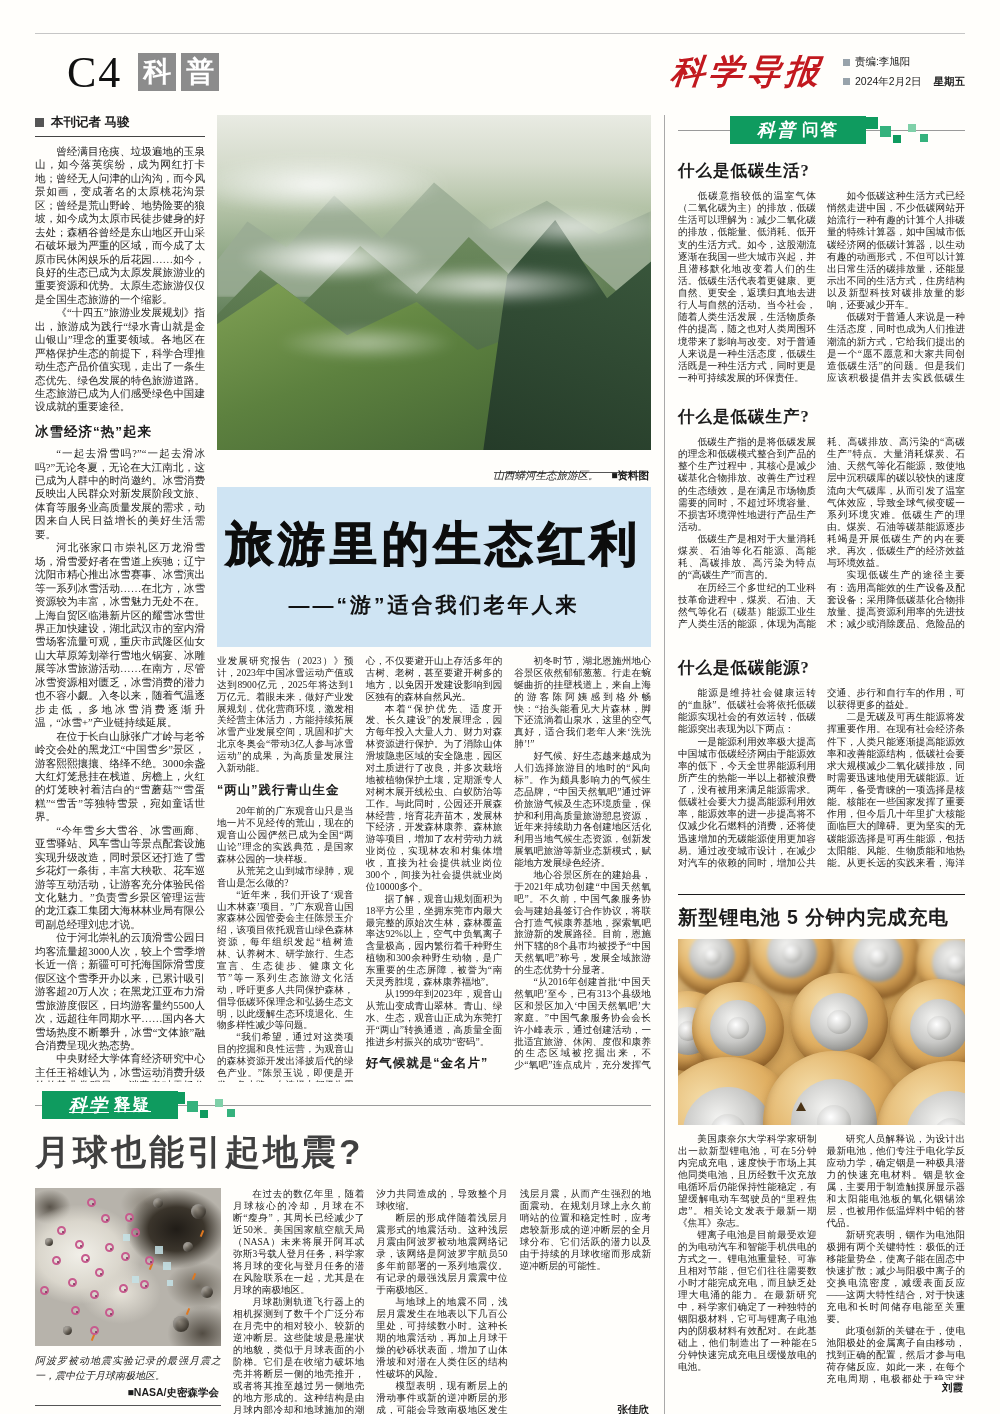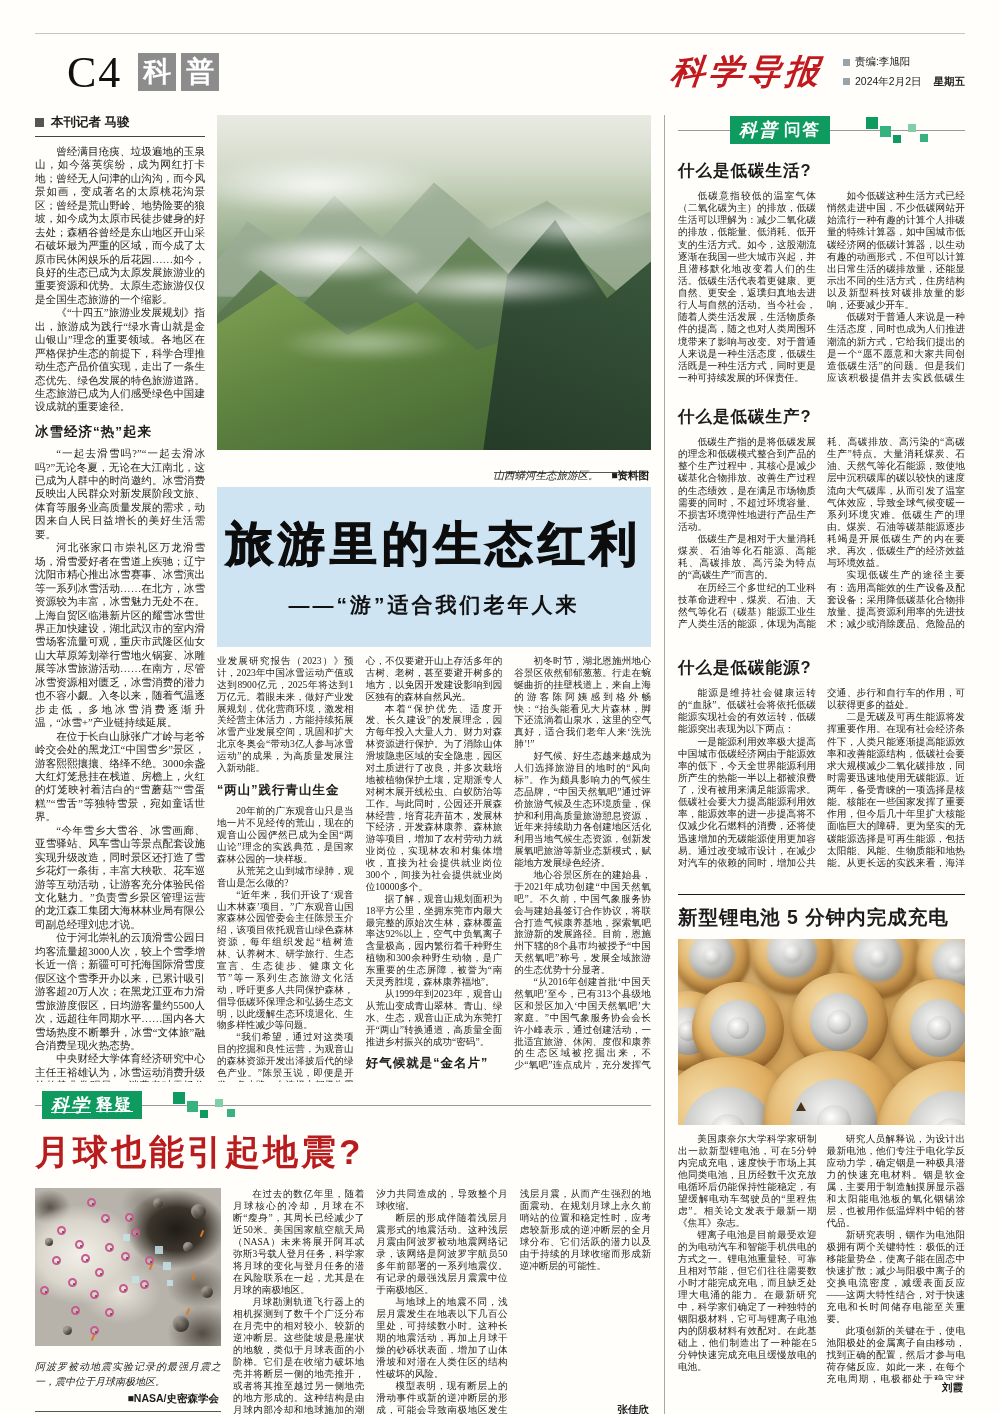--- a/index.html
+++ b/index.html
@@ -88,7 +88,7 @@
   .badgerow{position:relative;height:30px;}
   .badgerow::before{content:"";position:absolute;left:0;right:0;top:15px;border-top:1px solid #9a9a9a;}
   .badge{position:absolute;top:1px;display:inline-flex;align-items:center;background:var(--green);
-     color:#fff;height:28px;padding:0 9px;}
+     color:#fff;height:28px;padding:0 27px;}
   .badge .cal{font-family:"Liberation Serif",serif;font-style:italic;font-weight:bold;font-size:18px;letter-spacing:2px;margin-right:5px;}
   .badge .plain{font-family:"Liberation Sans",sans-serif;font-weight:bold;font-size:16.5px;letter-spacing:2px;}
   .pix{position:absolute;top:2px;width:70px;height:28px;}

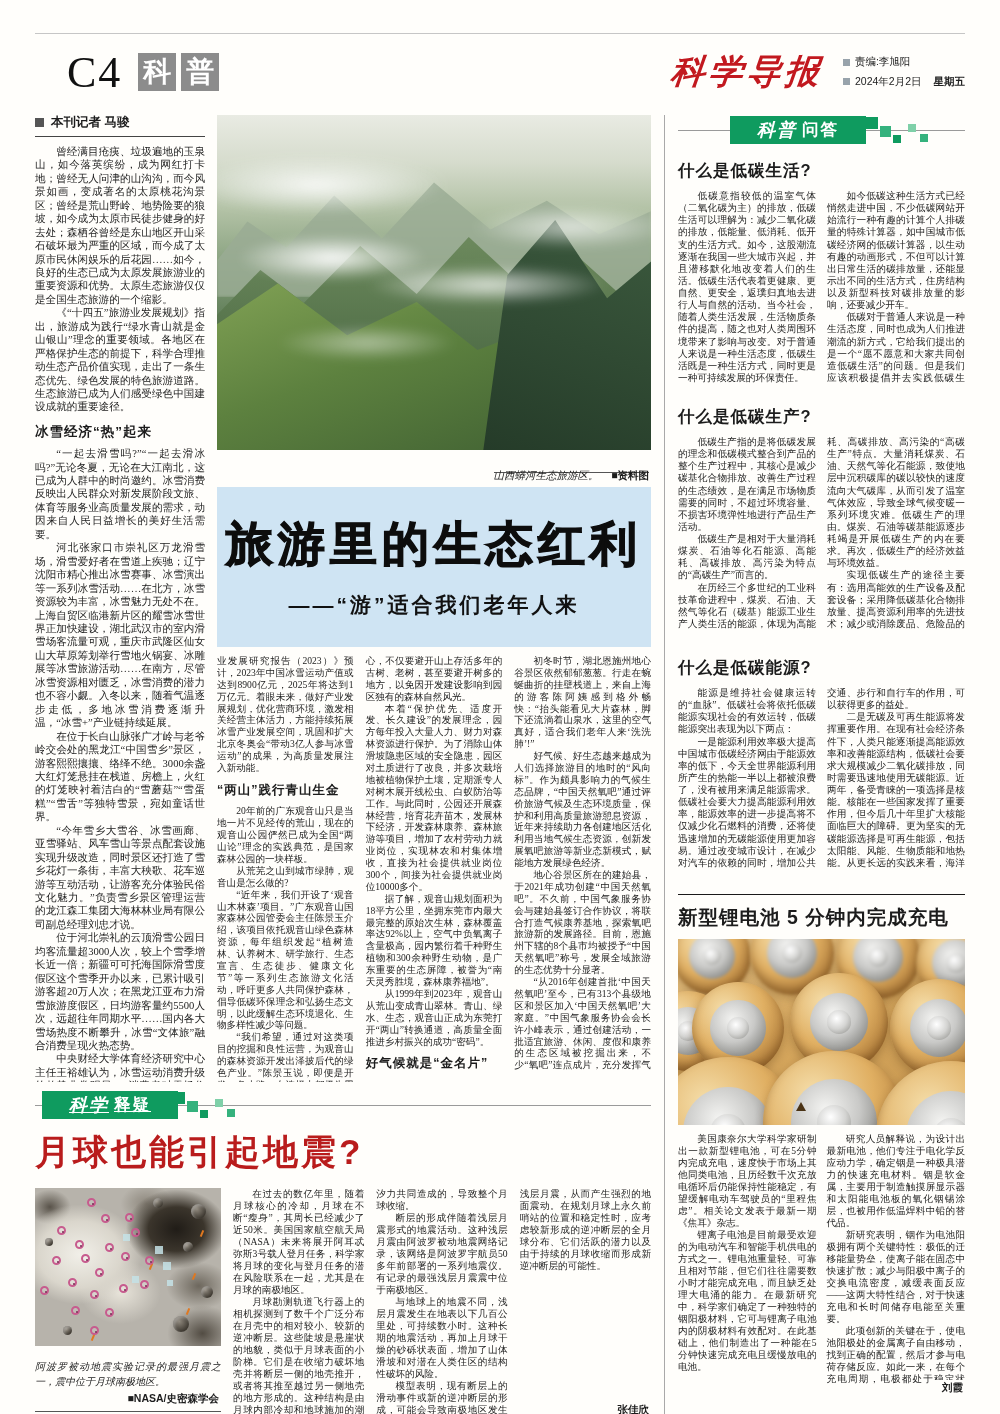--- a/index.html
+++ b/index.html
@@ -100,7 +100,7 @@
   .pix i:nth-child(5){left:54px;top:17px;width:8px;height:8px;background:#35b27d;}
 
   
-  .qhead{font-family:Liberation Sans, sans-serif;font-size:16.5px;font-weight:bold;
+  .qhead{font-family:Liberation Serif, serif;font-size:16.5px;font-weight:bold;
      margin:15px 0 8px;letter-spacing:1px;}
   .twocol{column-count:2;column-gap:11px;column-fill:auto;overflow:hidden;font-size:9.7px;line-height:1.25;}
   .h-q1{height:201px;} .h-q2{height:206px;} .h-q3{height:196px;}

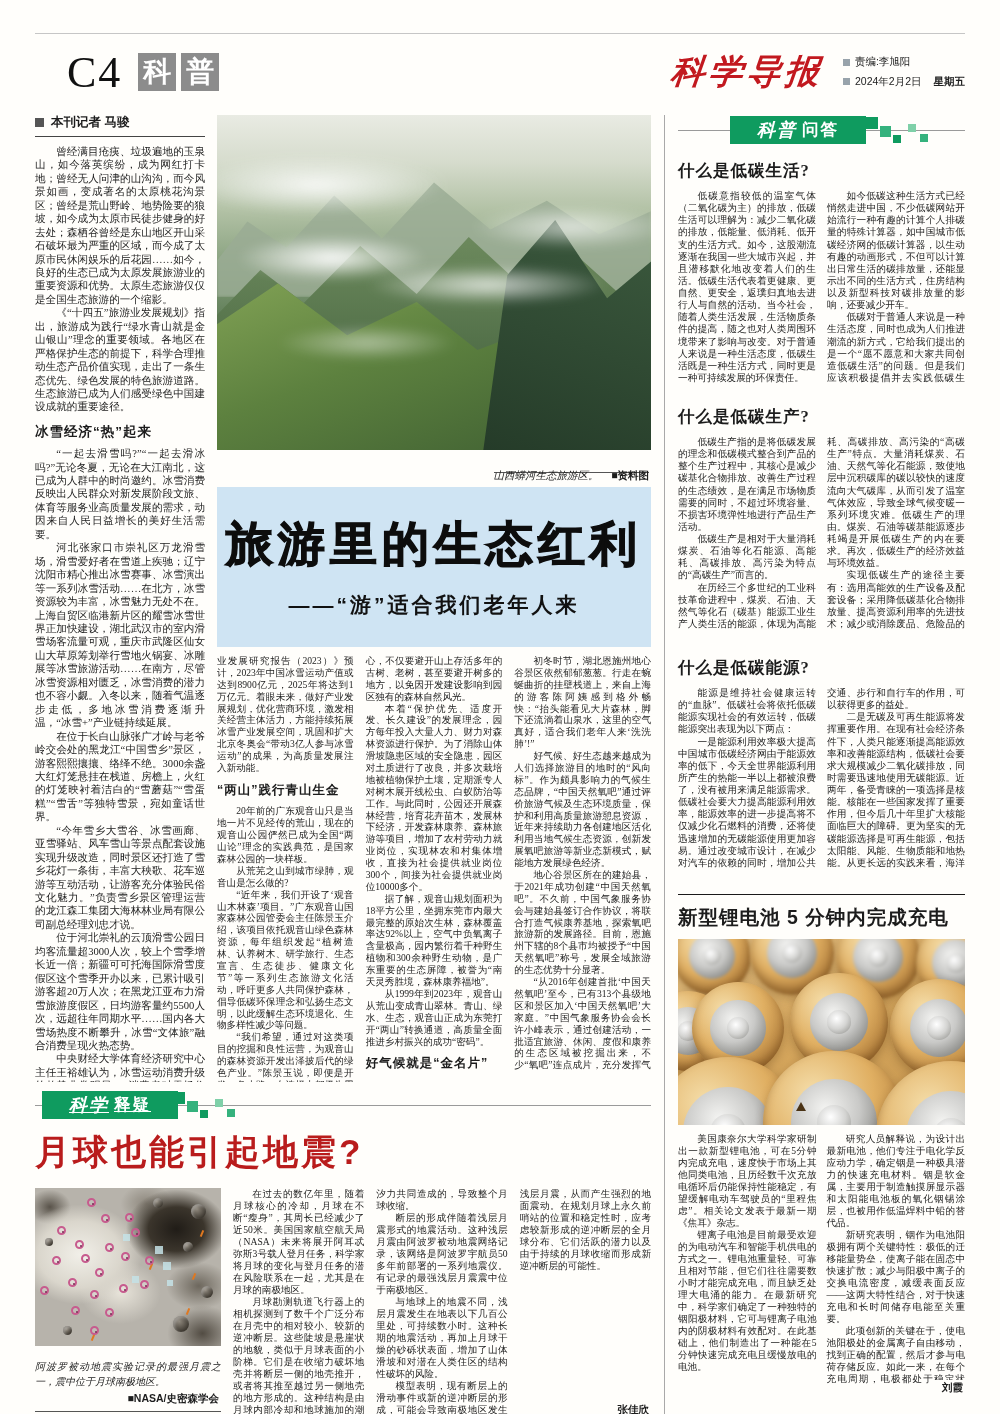--- a/index.html
+++ b/index.html
@@ -128,7 +128,7 @@
   
   .moonband{margin-top:8px;}
   .moontitle{font-family:"Liberation Sans","DejaVu Sans",sans-serif;font-weight:900;font-size:35px;
-     letter-spacing:3px;margin:9px 0 12px;color:#b91c1c;}
+     letter-spacing:3px;margin:9px 0 12px;color:#404040;}
   .moongrid{display:flex;gap:12px;}
   .moonfigwrap{width:186px;flex:none;}
   .moonfig{position:relative;width:186px;height:158px;overflow:hidden;background:#b7b3ab;

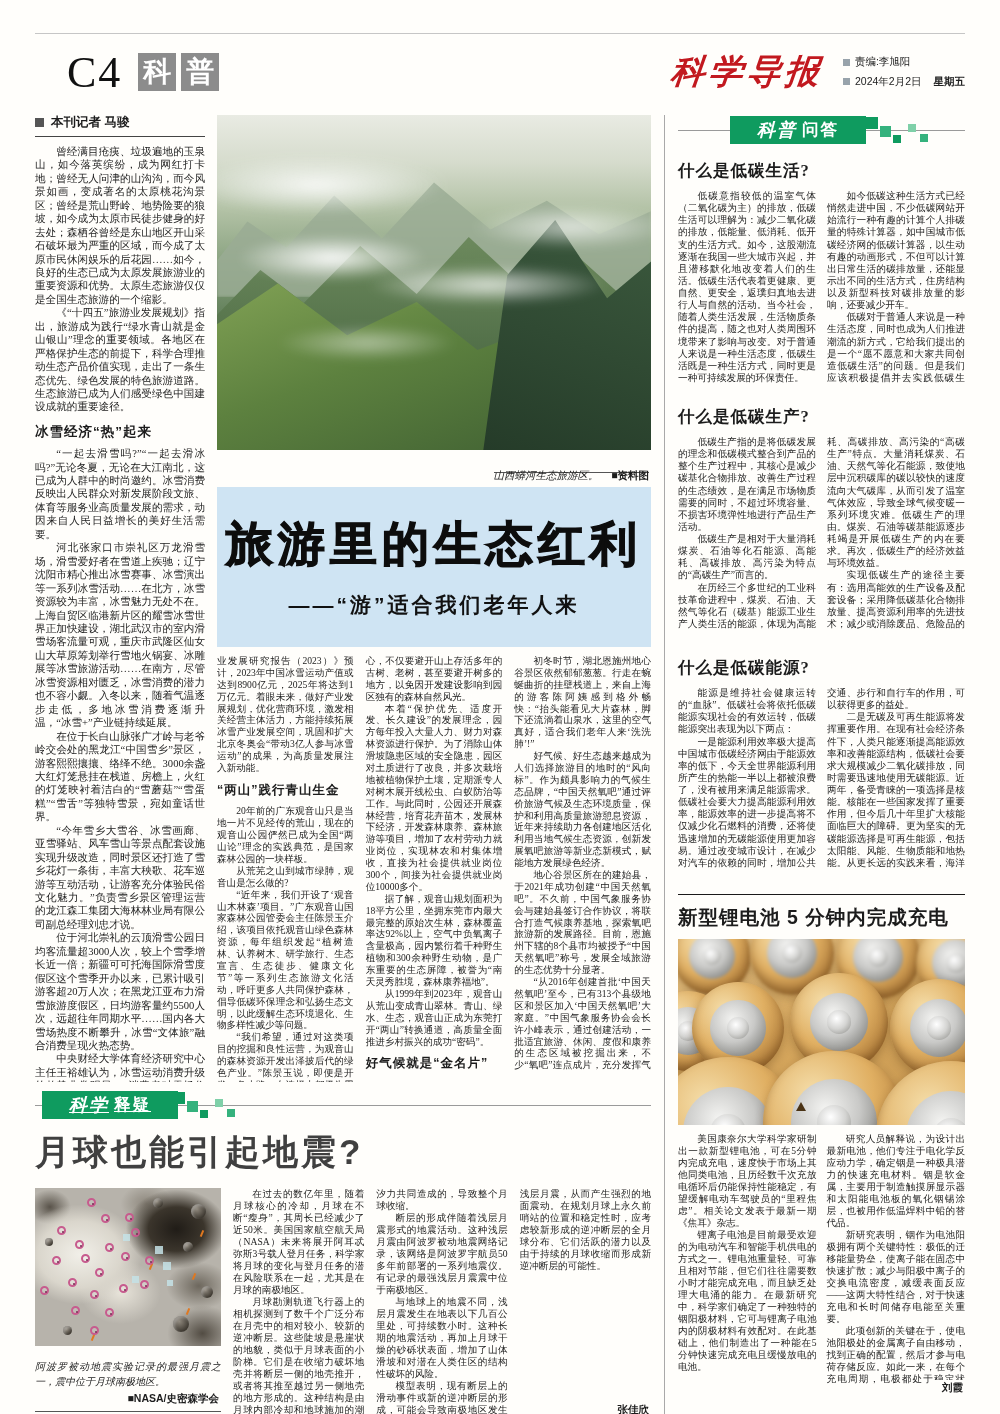--- a/index.html
+++ b/index.html
@@ -146,7 +146,7 @@
   .mk::after{content:"";position:absolute;left:2.5px;top:2.5px;width:2px;height:2px;background:#7a2d55;border-radius:50%;}
   .aq{position:absolute;background:#c4e2e6;opacity:.85;}
   .ot{position:absolute;width:2px;height:7px;background:#e07820;transform:rotate(22deg);}
-  .mooncap{font-size:10px;font-style:italic;line-height:1.5;margin-top:13px;text-align:justify;}
+  .mooncap{font-size:10px;font-style:italic;line-height:1.5;margin-top:7px;text-align:justify;}
   .mooncredit{display:block;text-align:right;font-style:normal;font-family:"Liberation Sans",sans-serif;
      font-weight:bold;font-size:10.5px;border-bottom:1px solid #555;padding:2px 2px 4px 0;}
   .moontext{position:relative;flex:1;height:228px;overflow:hidden;}

